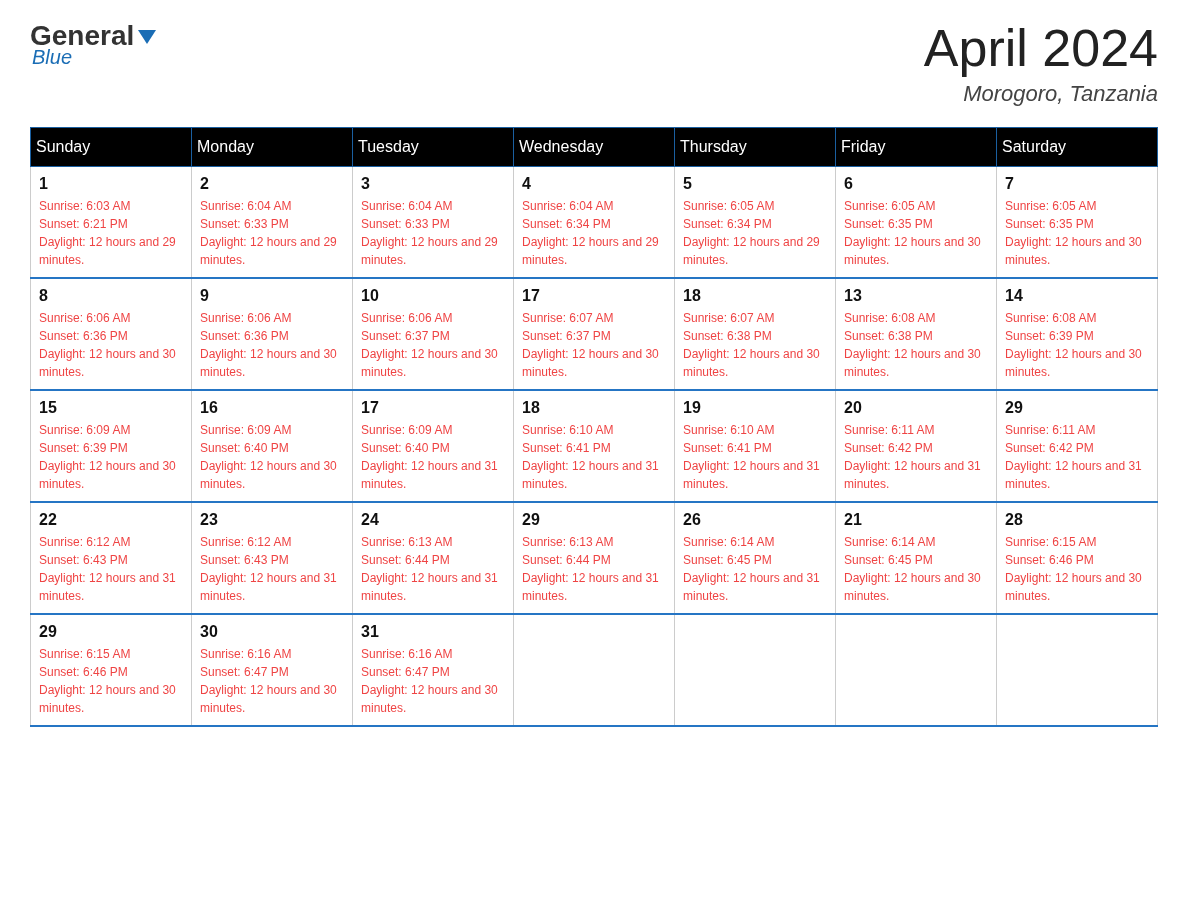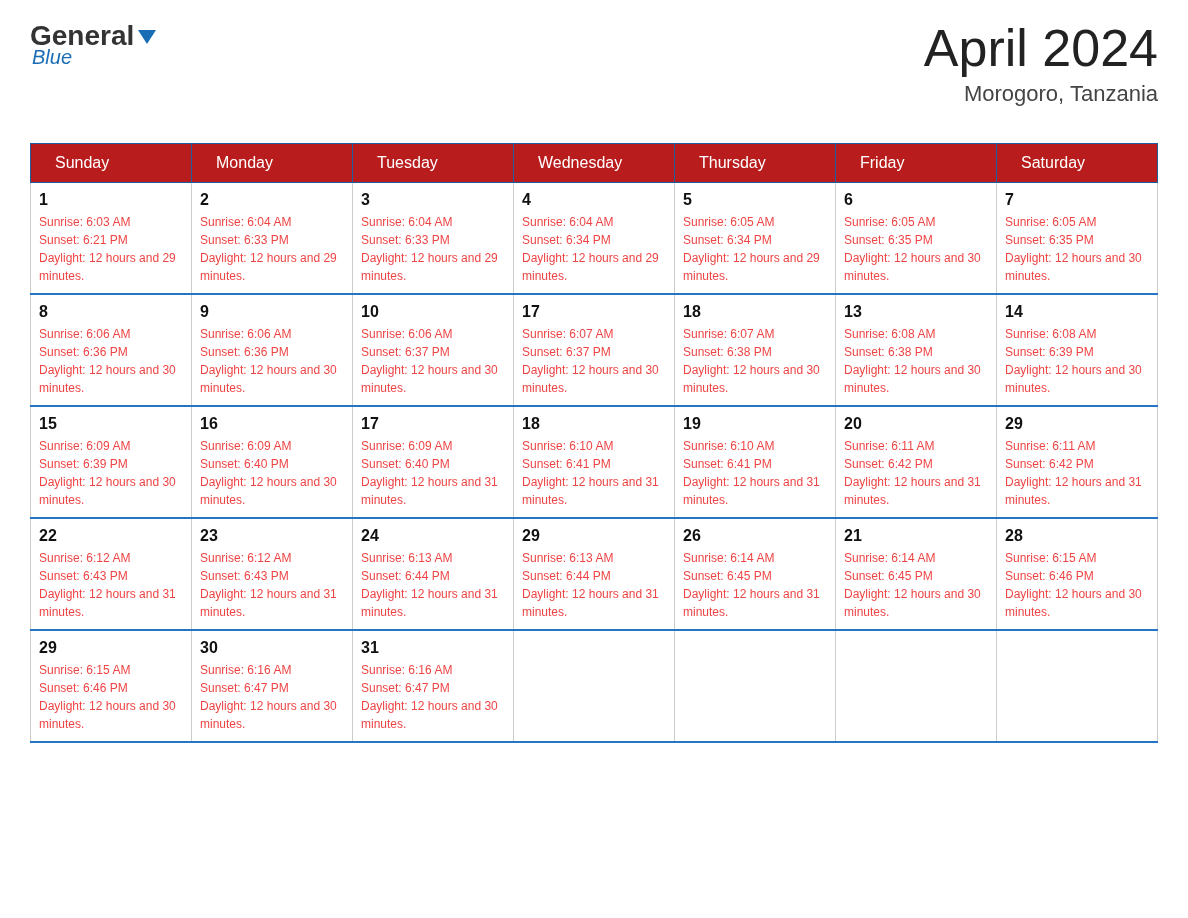--- a/index.html
+++ b/index.html
@@ -14,7 +14,7 @@
       display: flex;
       justify-content: space-between;
       align-items: flex-start;
-      margin-bottom: 36px;
+      margin-bottom: 20px;
     }
     .logo {
       display: flex;

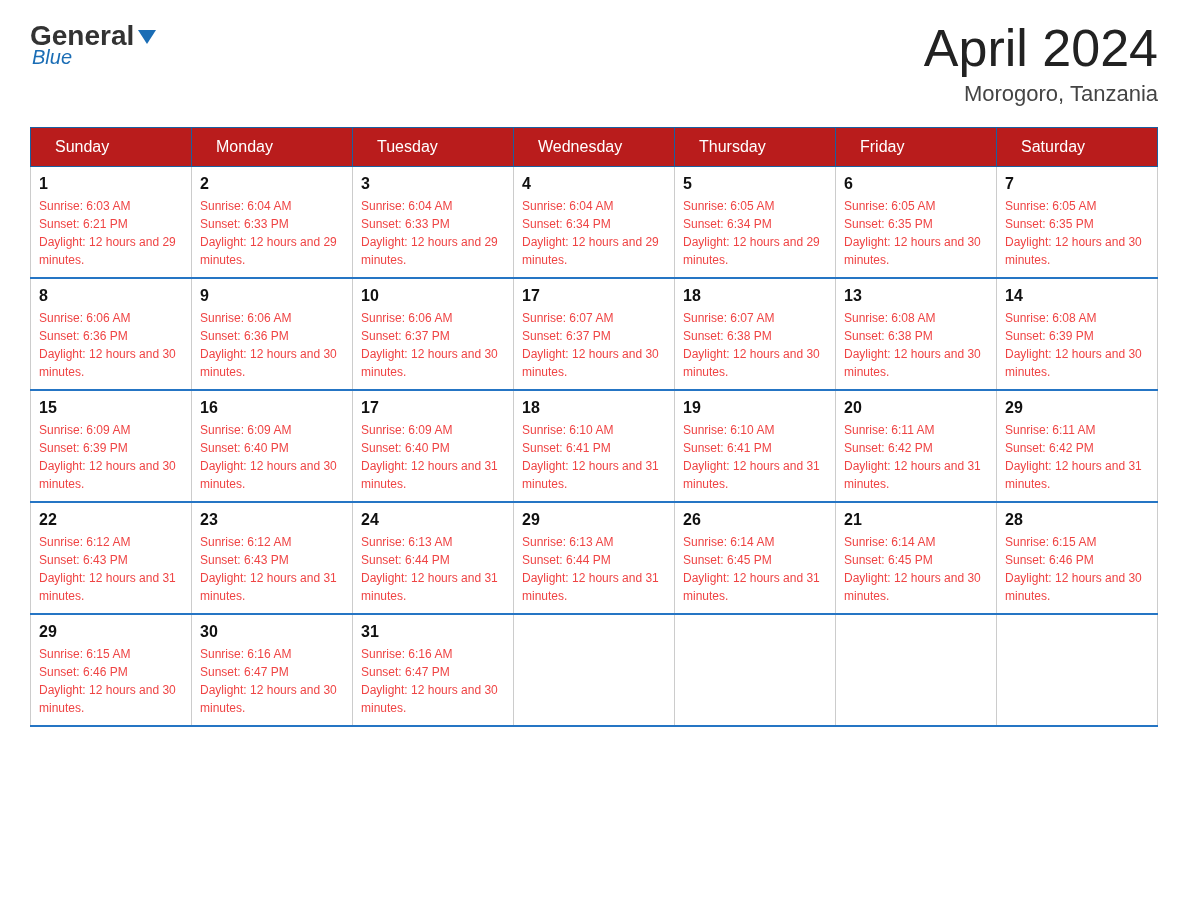--- a/index.html
+++ b/index.html
@@ -34,6 +34,7 @@
       font-size: 22px;
       color: #444;
       margin-top: 4px;
+      font-style: italic;
     }
     .calendar {
       width: 100%;

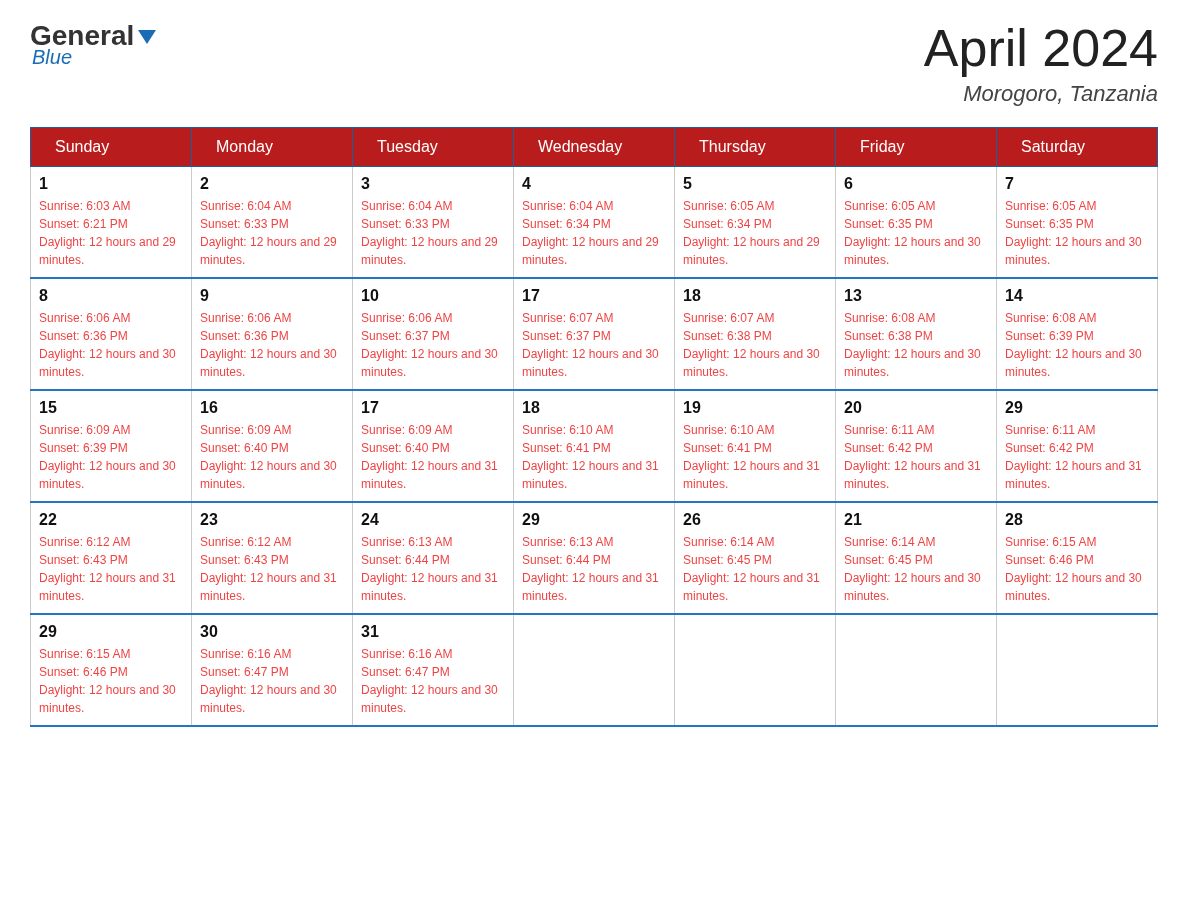--- a/index.html
+++ b/index.html
@@ -42,9 +42,9 @@
       border: 1px solid #aaa;
     }
     .calendar thead tr th {
-      background-color: #b91c1c;
+      background-color: #000000;
       color: #fff;
-      padding: 10px 24px;
+      padding: 10px 5px;
       font-size: 16px;
       font-weight: normal;
       text-align: left;

